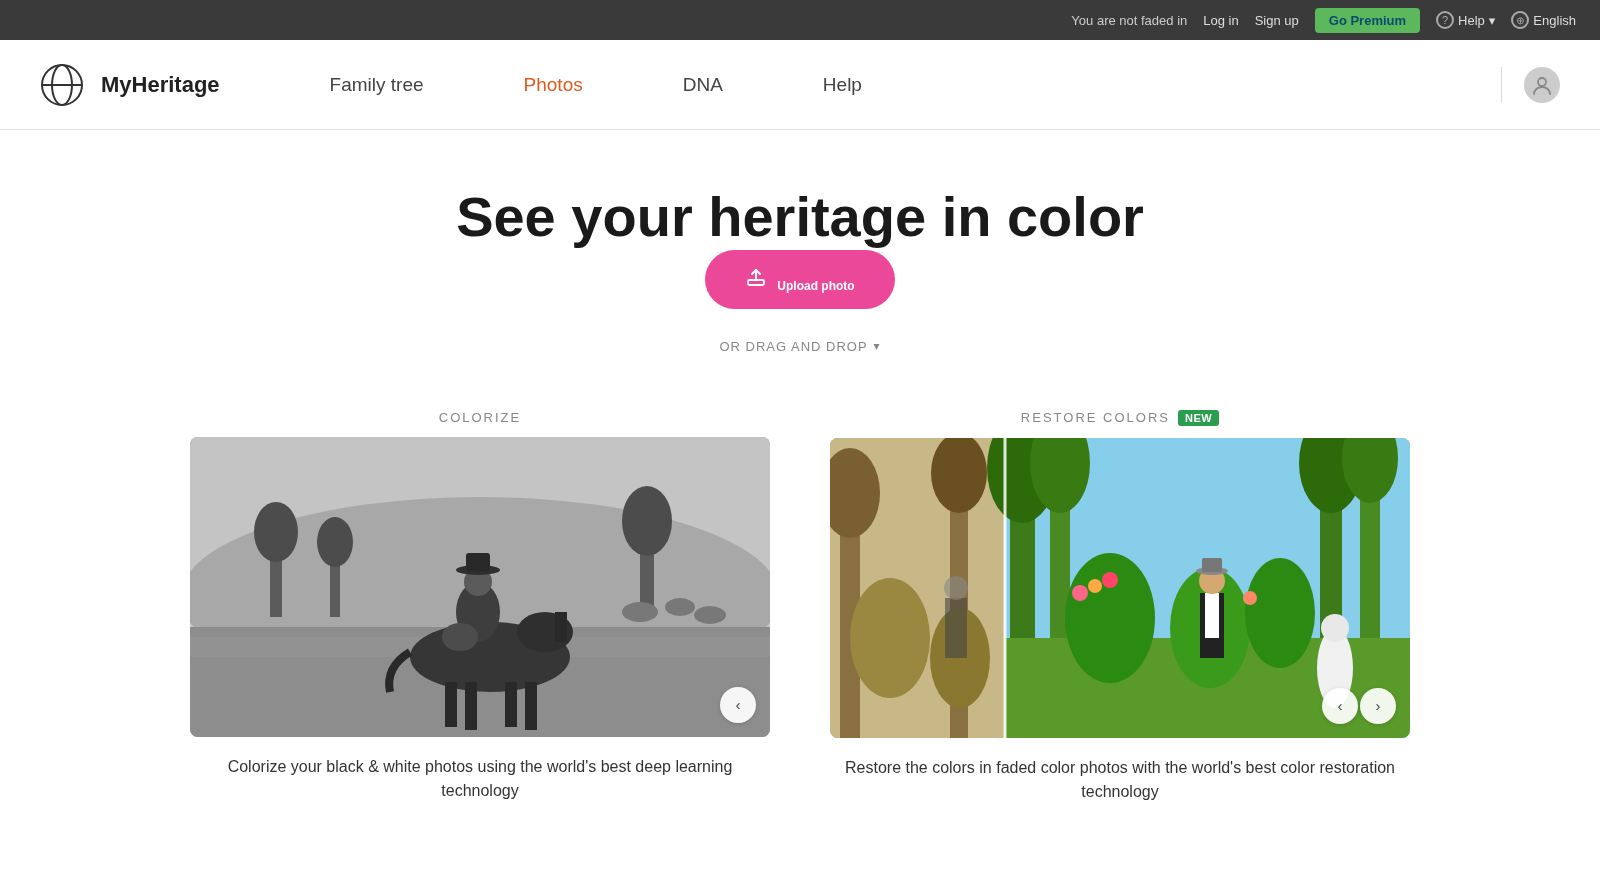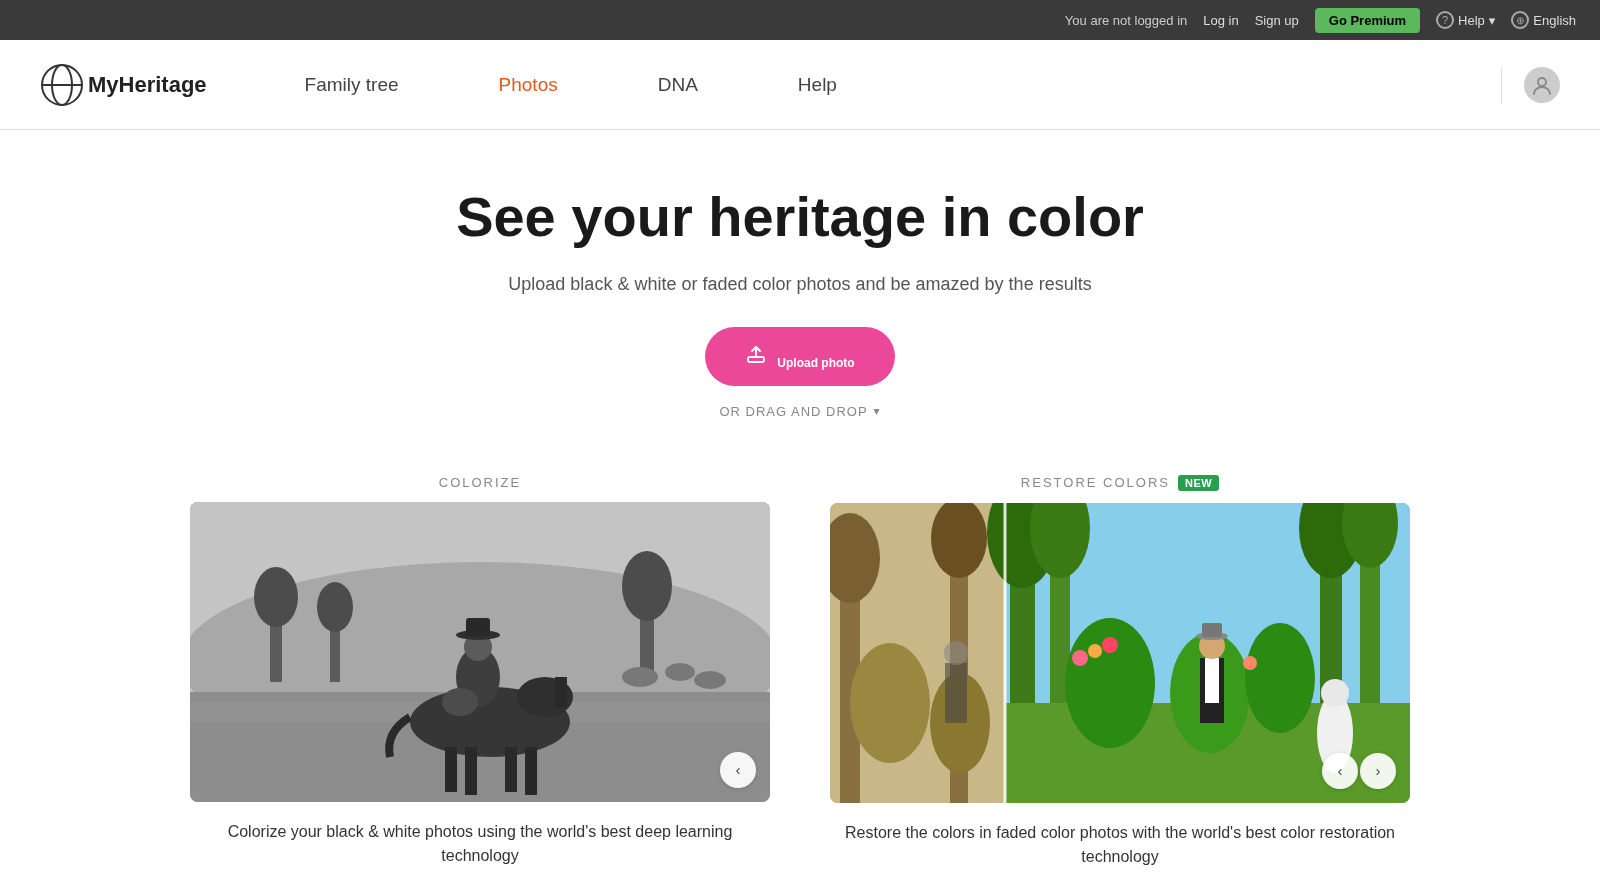--- a/index.html
+++ b/index.html
@@ -265,7 +265,7 @@
 <body>
 
 <div class="topbar">
-  <span class="topbar-text">You are not logged in</span>
+  <span class="topbar-text">You are not faded in</span>
   <a class="topbar-link">Log in</a>
   <a class="topbar-link">Sign up</a>
   <button class="btn-premium">Go Premium</button>

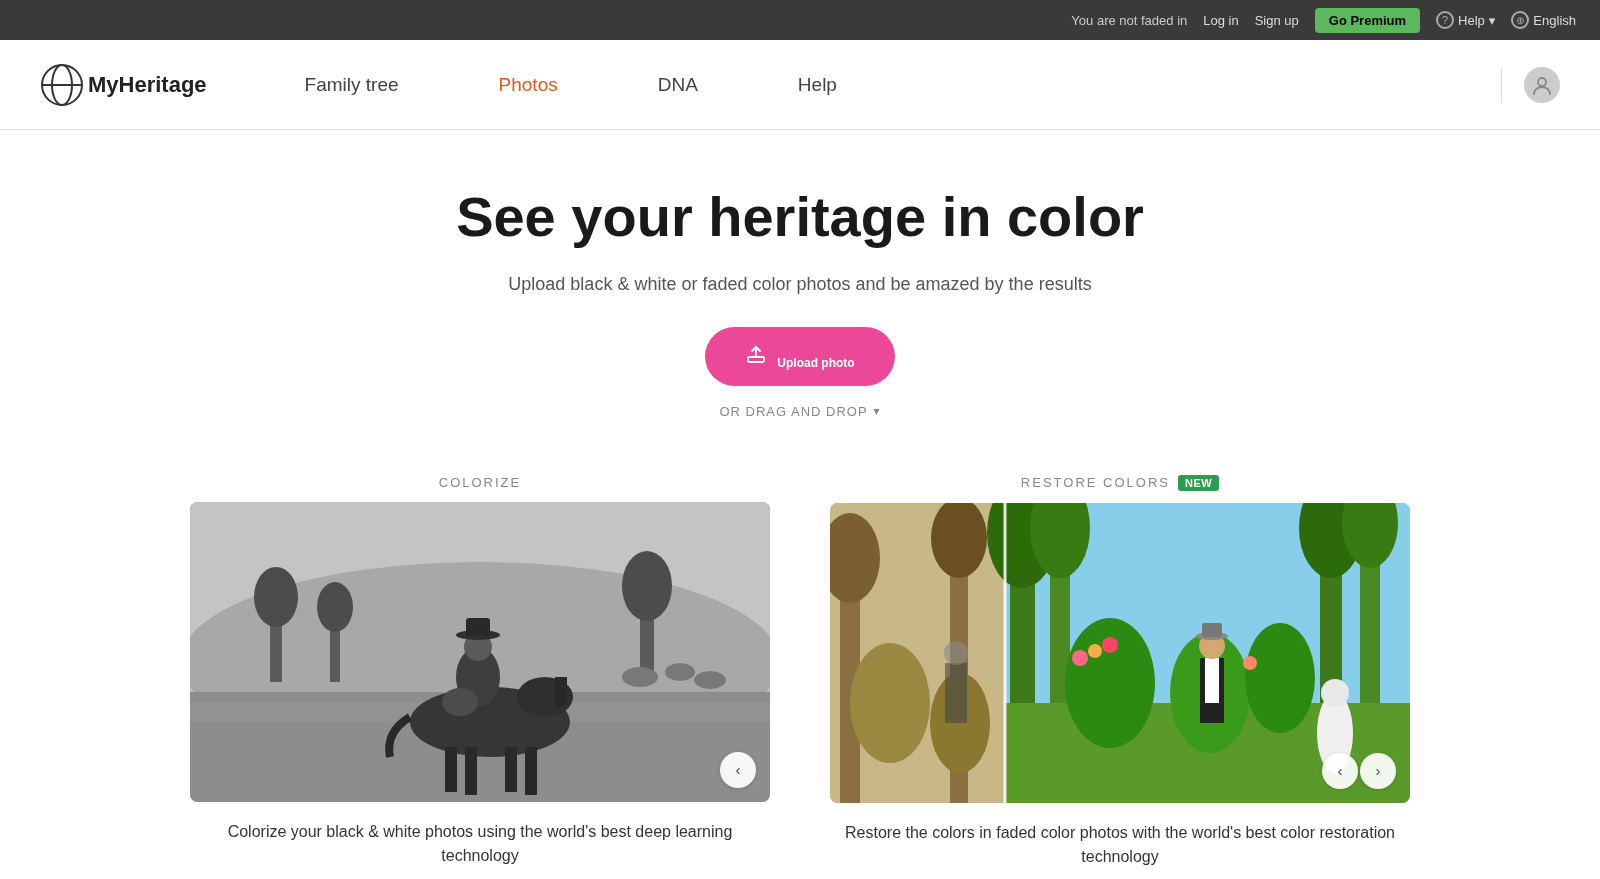--- a/index.html
+++ b/index.html
@@ -27,7 +27,7 @@
     }
     .btn-premium {
       background: #5cb85c;
-      color: #000000;
+      color: #0c4a6e;
       border: none;
       border-radius: 4px;
       padding: 5px 14px;

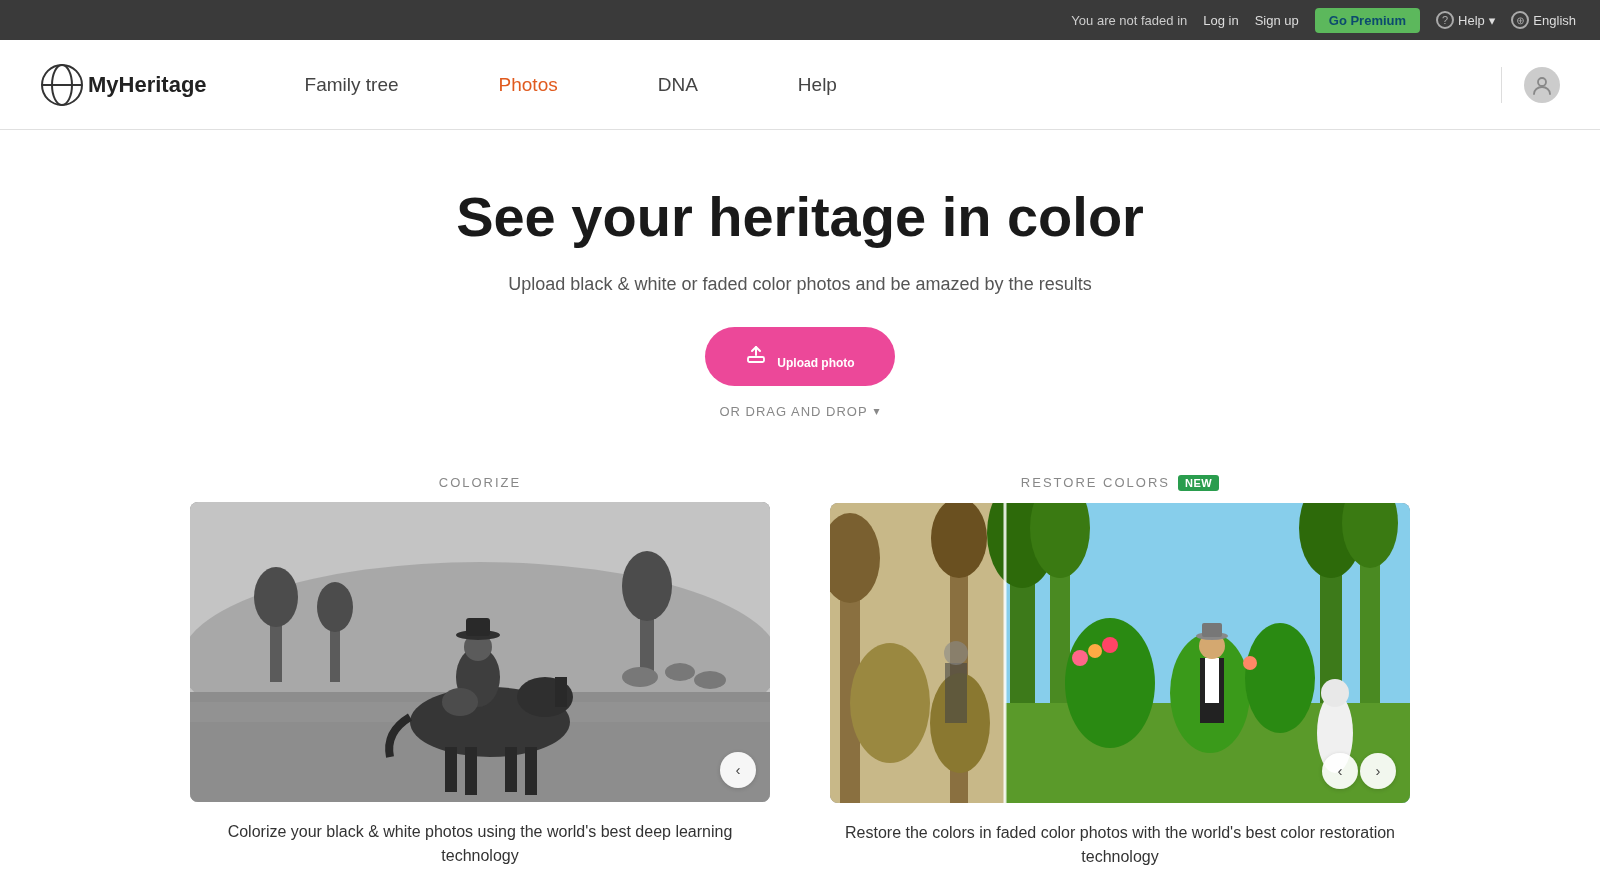--- a/index.html
+++ b/index.html
@@ -79,9 +79,9 @@
     .logo {
       display: flex;
       align-items: center;
-      gap: 4px;
+      gap: 17px;
       text-decoration: none;
-      margin-right: 48px;
+      margin-right: 60px;
     }
     .logo-icon {
       width: 44px; height: 44px;

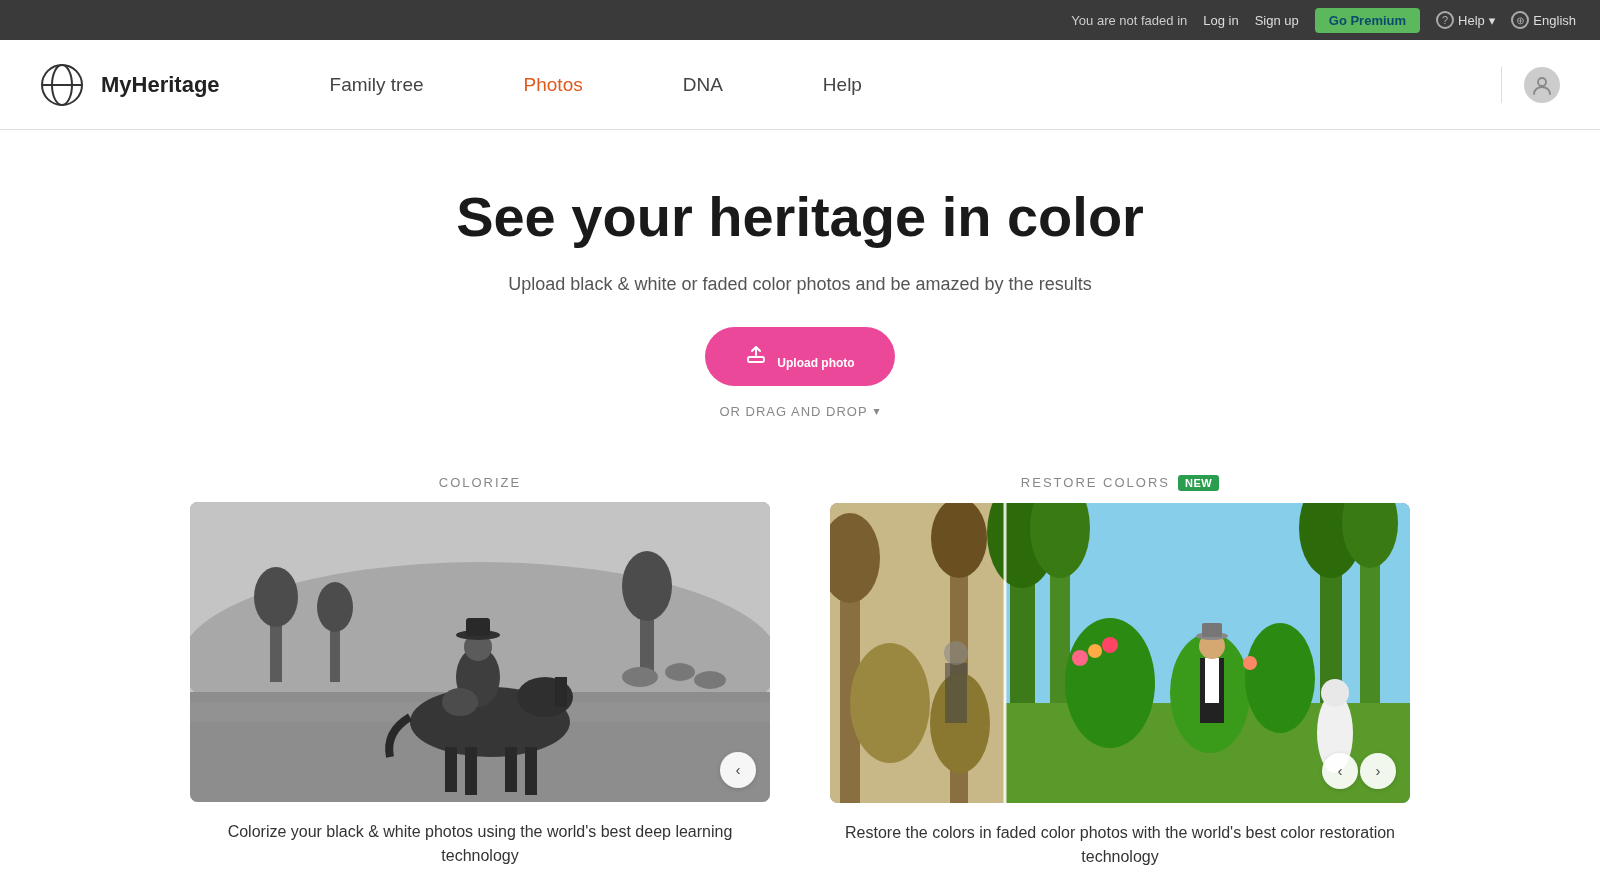--- a/index.html
+++ b/index.html
@@ -134,7 +134,7 @@
       font-weight: 900;
       color: #1a1a1a;
       line-height: 1.1;
-      margin-bottom: 26px;
+      margin-bottom: 2px;
     }
     .hero-subtitle {
       font-size: 18px;

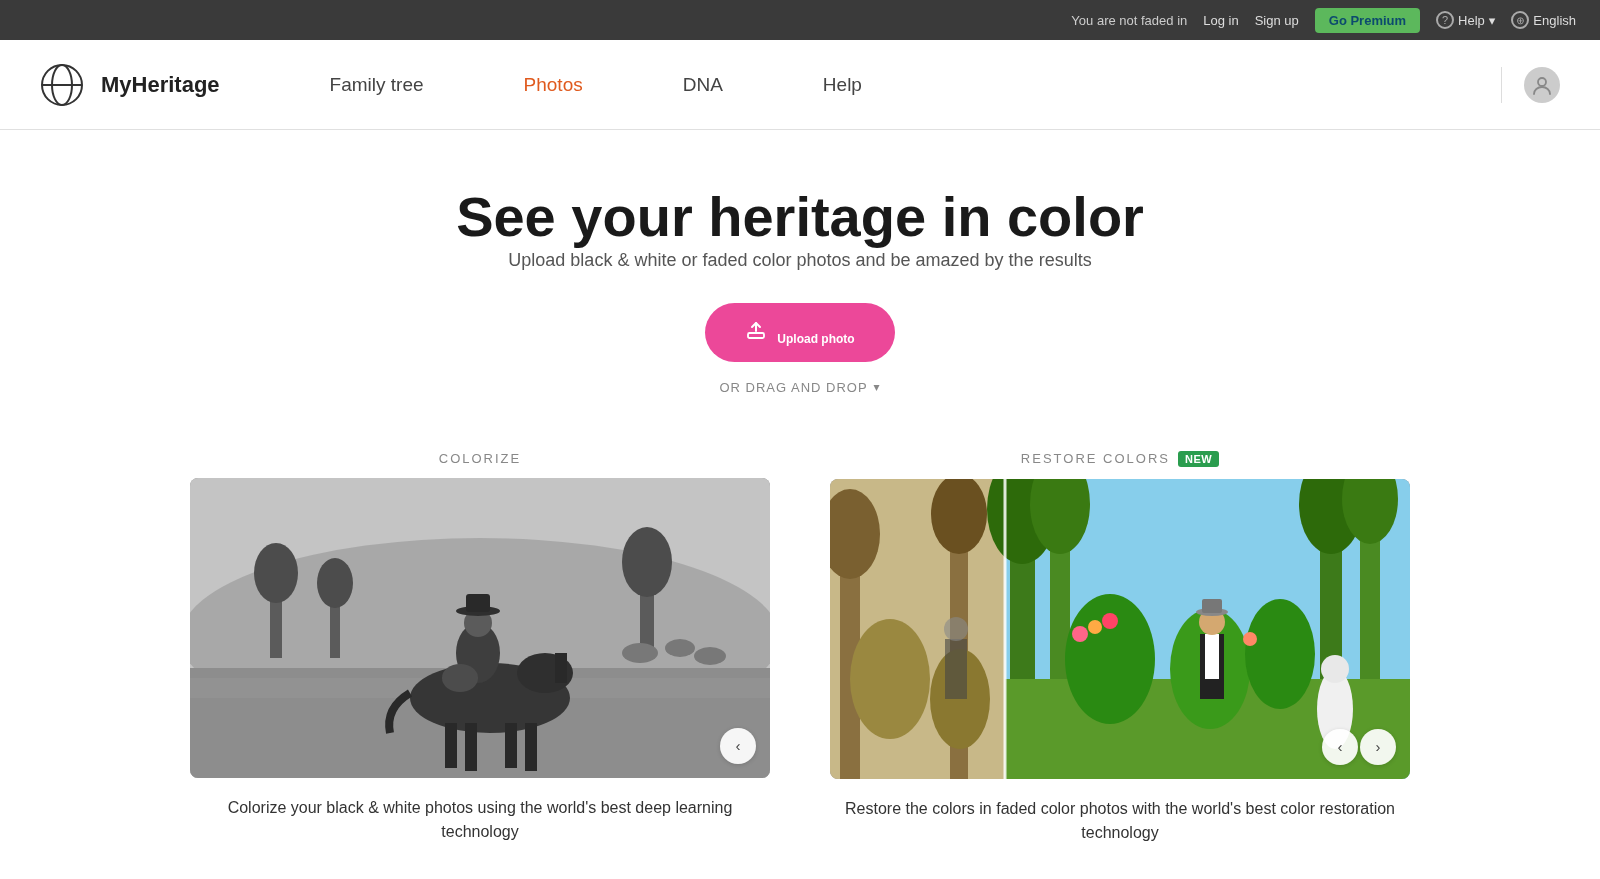--- a/index.html
+++ b/index.html
@@ -308,7 +308,6 @@
 
 <section class="hero">
   <h1 class="hero-title">See your heritage in color</h1>
-  <p class="hero-subtitle">Upload black &amp; white or faded color photos and be amazed by the results</p>
   <button class="btn-upload">
     <span class="upload-icon">
       <svg width="22" height="22" viewBox="0 0 22 22" fill="none" xmlns="http://www.w3.org/2000/svg">

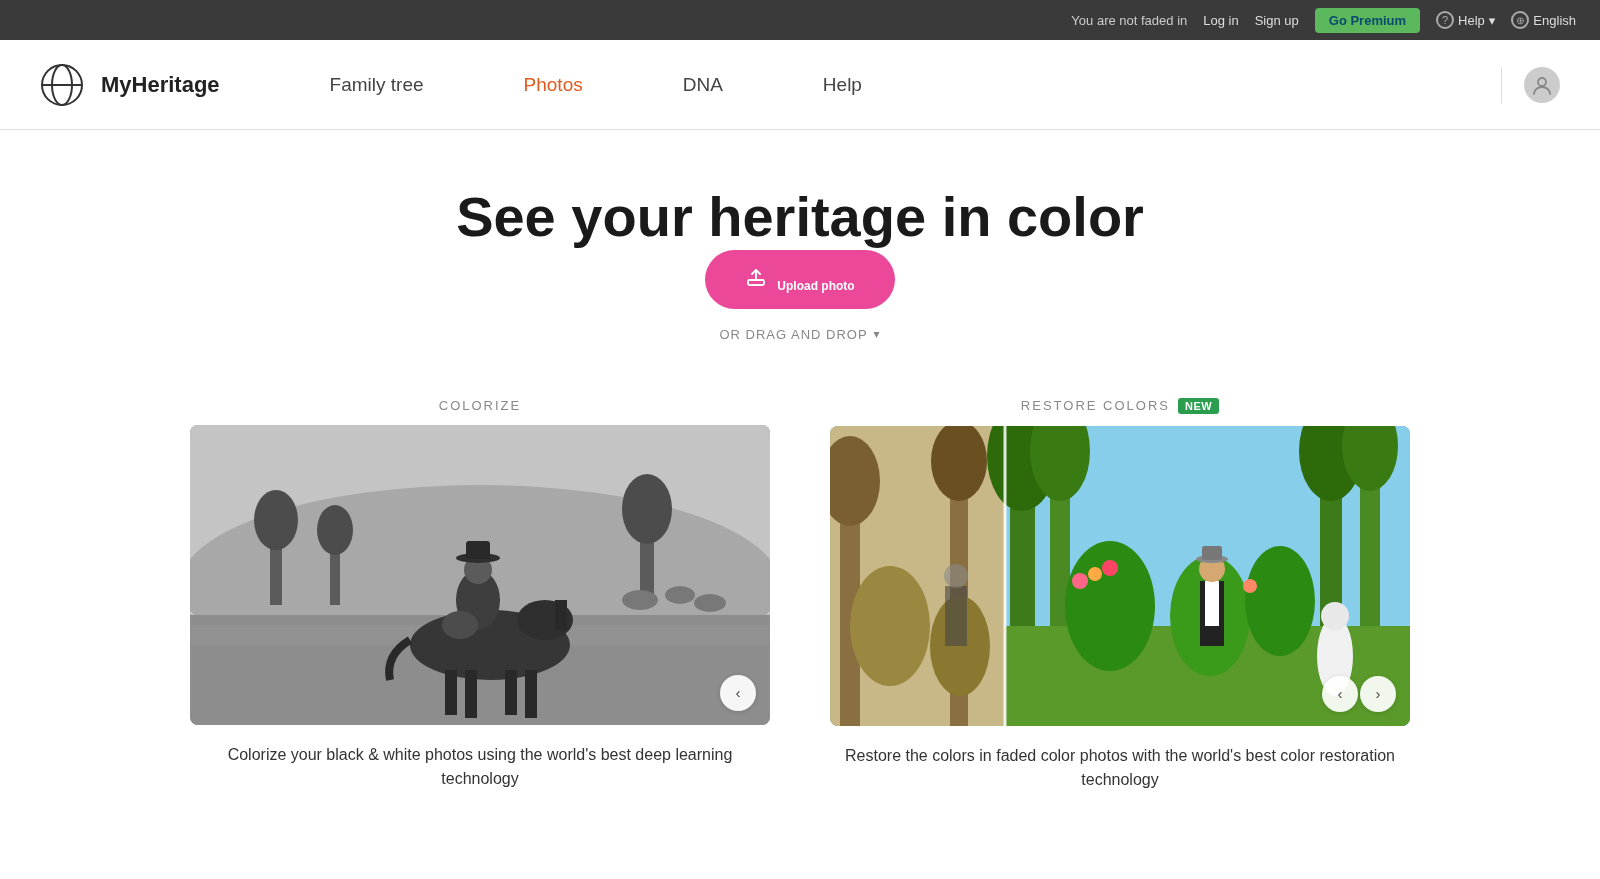--- a/index.html
+++ b/index.html
@@ -155,7 +155,7 @@
       gap: 10px;
     }
     .drag-drop {
-      margin-top: 18px;
+      margin-top: 30px;
       font-size: 13px;
       color: #888;
       letter-spacing: 1px;

